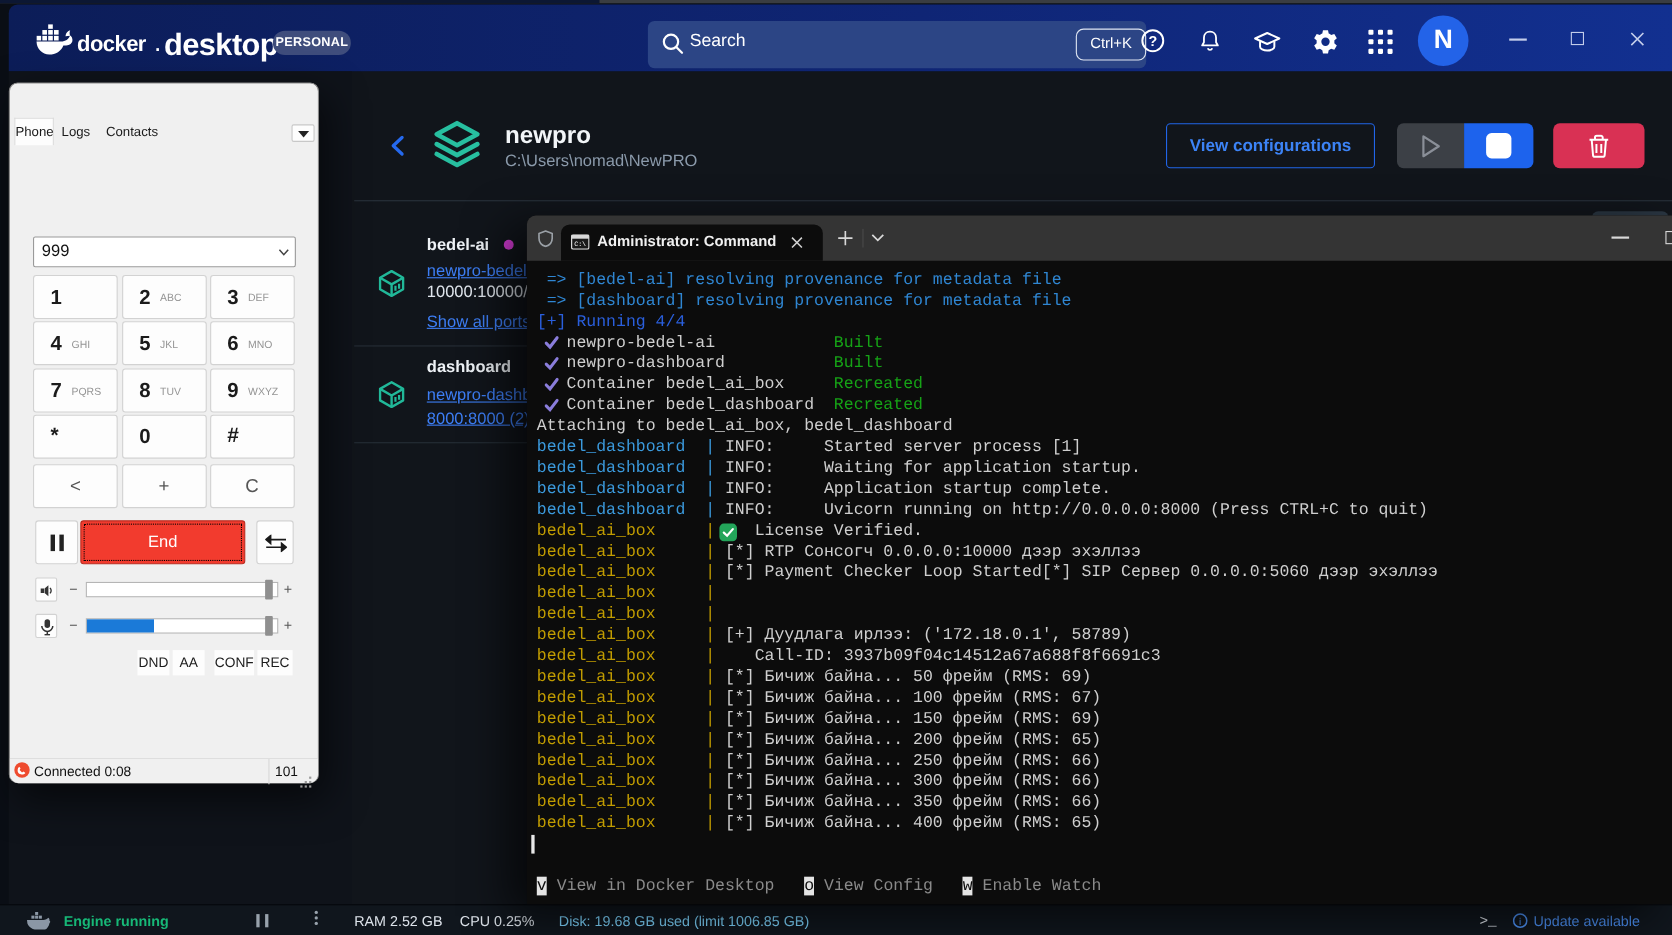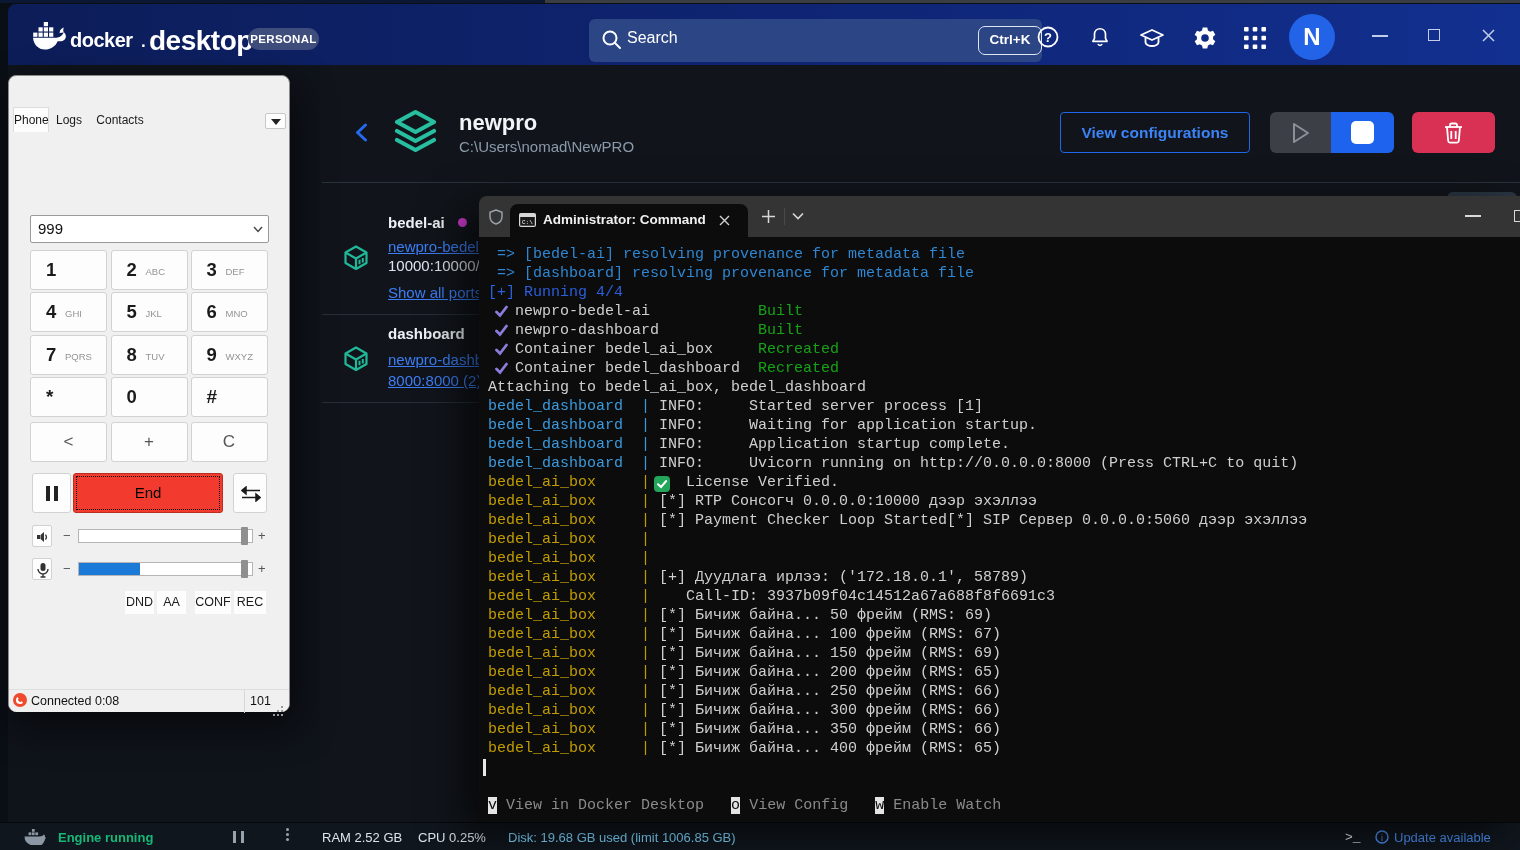--- a/index.html
+++ b/index.html
@@ -14,7 +14,7 @@
 #personal{left:240px;top:24px;width:71px;height:22px;background:#3f4d7c;border-radius:11px;color:#fff;font-size:11.5px;font-weight:bold;text-align:center;line-height:22px;letter-spacing:0.3px}
 #search{left:581px;top:15px;width:453px;height:43px;background:#2c4585;border-radius:6px}
 #search-txt{left:38px;top:10px;font-size:16px;color:#fff}
-#ctrlk{left:389px;top:7px;width:64px;height:29px;border:1.5px solid #dfe6f2;border-radius:7px;color:#fff;font-size:13.5px;font-weight:bold;text-align:center;line-height:26px}
+#ctrlk{left:389px;top:7px;width:64px;height:29px;border:1.5px solid #dfe6f2;border-radius:7px;color:#fff;font-size:13.5px;font-weight:normal;text-align:center;line-height:26px}
 #avatar{left:1281px;top:10px;width:46px;height:46px;border-radius:50%;background:#2363e8;color:#fff;font-size:24px;font-weight:bold;text-align:center;line-height:46px}
 .hic{top:22px}
 

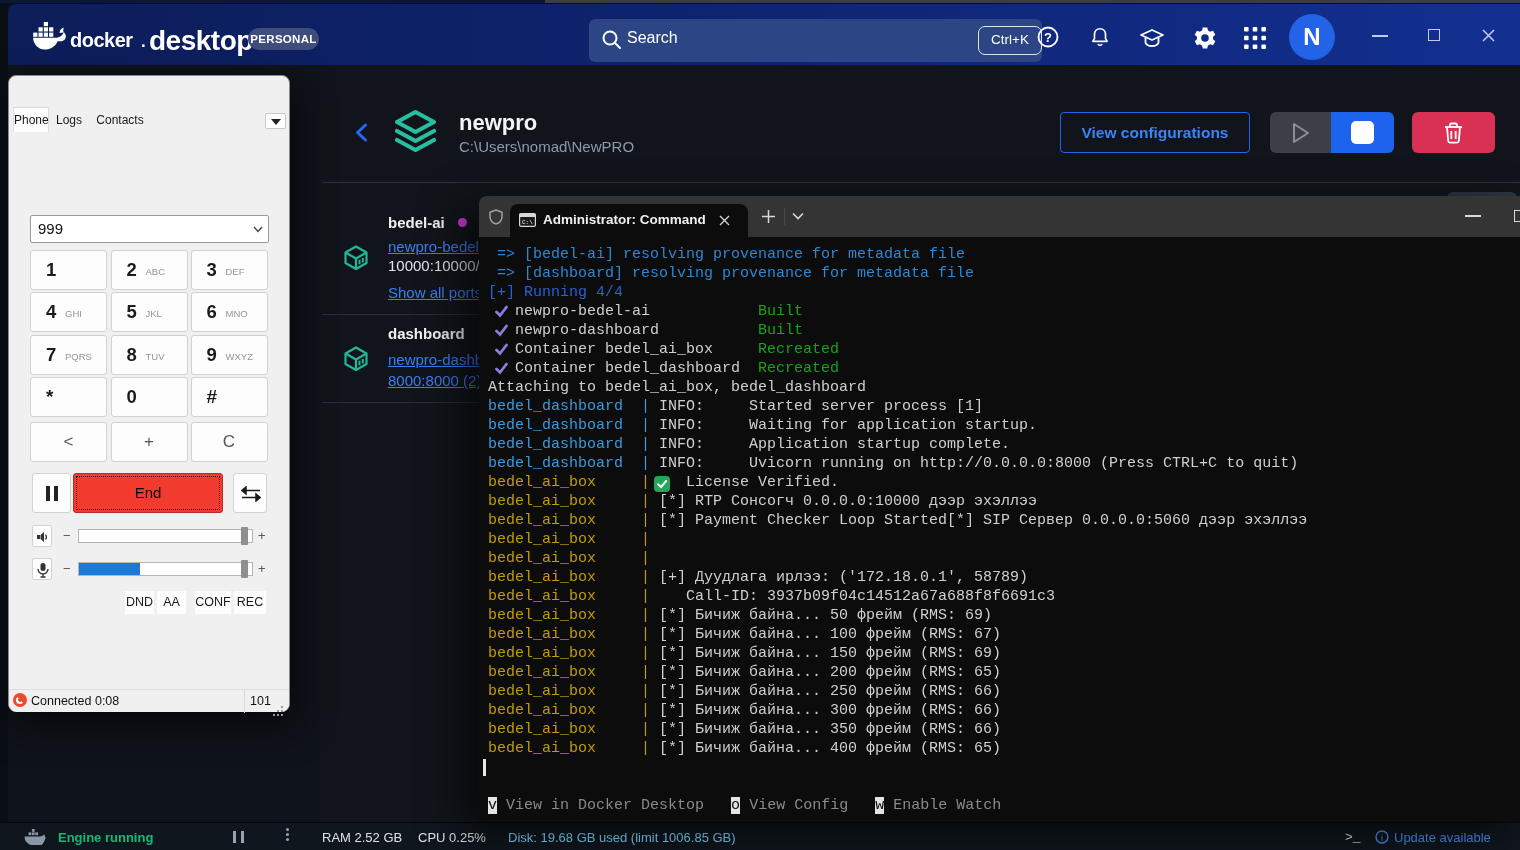--- a/index.html
+++ b/index.html
@@ -70,7 +70,7 @@
 .dnum{position:absolute;left:15px;top:8px;font-size:18.5px;font-weight:bold;color:#1b1b1b}
 .dlet{position:absolute;left:34px;top:15px;font-size:9.5px;color:#949494}
 .dsym{position:absolute;width:100%;text-align:center;top:9px;font-size:17px;color:#555}
-#endbtn{left:64px;top:397px;width:150px;height:40px;background:#f23b2e;border:1px solid #b92d22;border-radius:3px;color:#000000;font-size:15px;text-align:center;line-height:38px}
+#endbtn{left:64px;top:397px;width:150px;height:40px;background:#f23b2e;border:1px solid #b92d22;border-radius:3px;color:#ffffff;font-size:15px;text-align:center;line-height:38px}
 #endfocus{position:absolute;left:3px;top:3px;right:3px;bottom:3px;outline:1.5px dotted #000}
 .cbtn{position:absolute;background:#fdfdfd;border:1px solid #d2d2d2;border-radius:3px}
 .vbtn{position:absolute;width:20px;height:22px;background:#fdfdfd;border:1px solid #d2d2d2;border-radius:2px}

